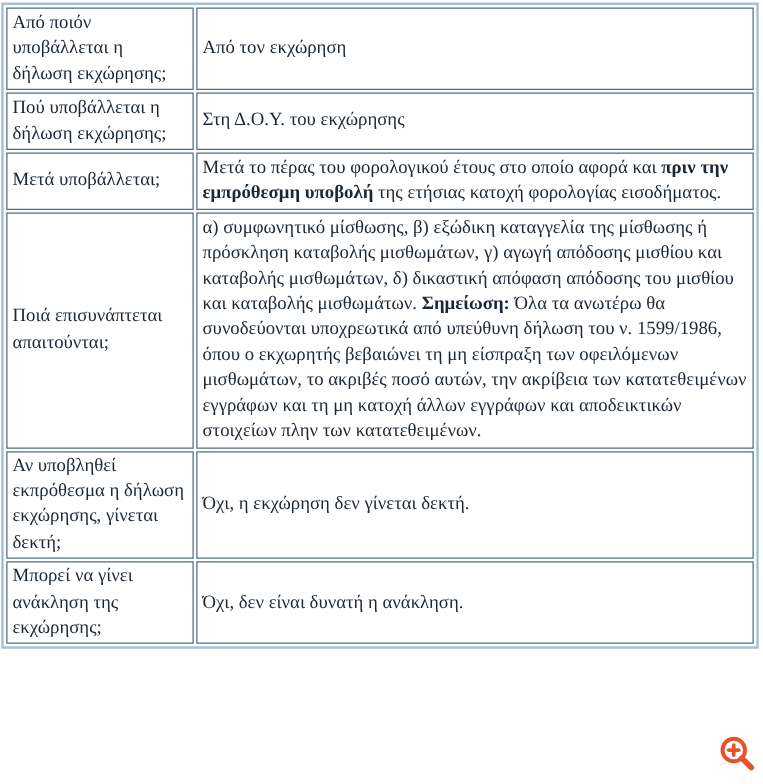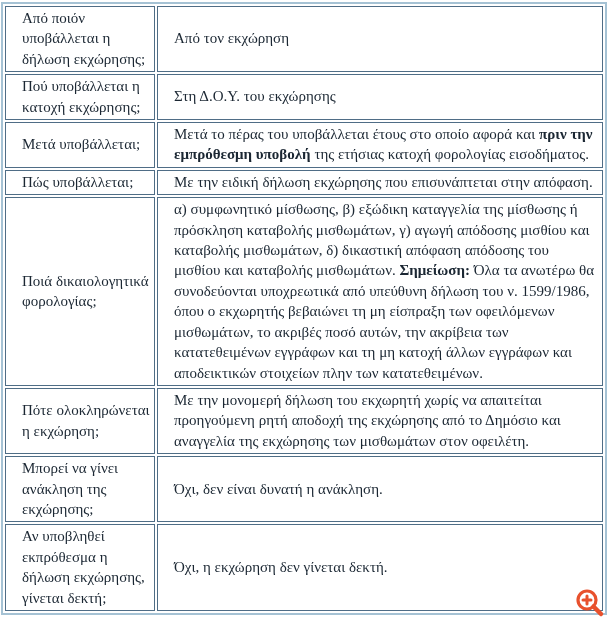--- a/index.html
+++ b/index.html
@@ -35,7 +35,7 @@
   td{
     border:1px solid var(--cell-border);
     vertical-align:middle;
-    padding:1px 4px 2px 16px;
+    padding:1px 4px 2px 4px;
     font-size:15px;
     line-height:20.4px;
     word-wrap:break-word;

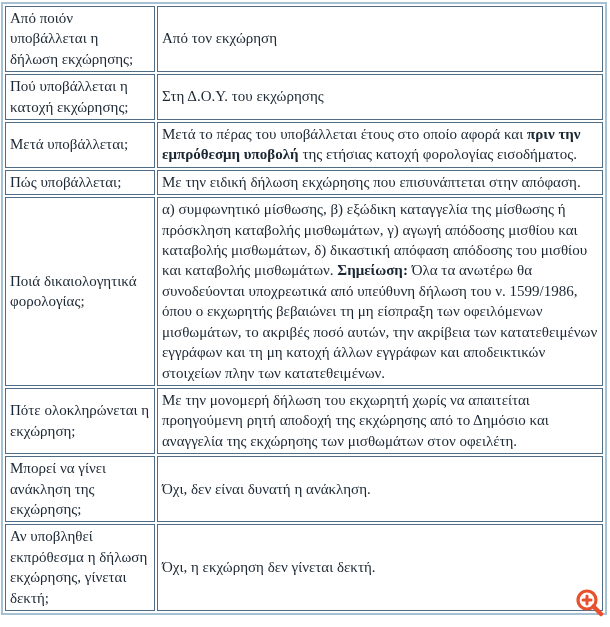--- a/index.html
+++ b/index.html
@@ -68,7 +68,7 @@
   </tr>
 
   <tr>
-    <td class="q">Πού υποβάλλεται η κατοχή εκχώρησης;</td>
+    <td class="q">Πού υποβάλλεται η δήλωση εκχώρησης;</td>
     <td class="a"><span class="seg">Στη Δ.Ο.Υ. του εκχώρησης</span></td>
   </tr>
 

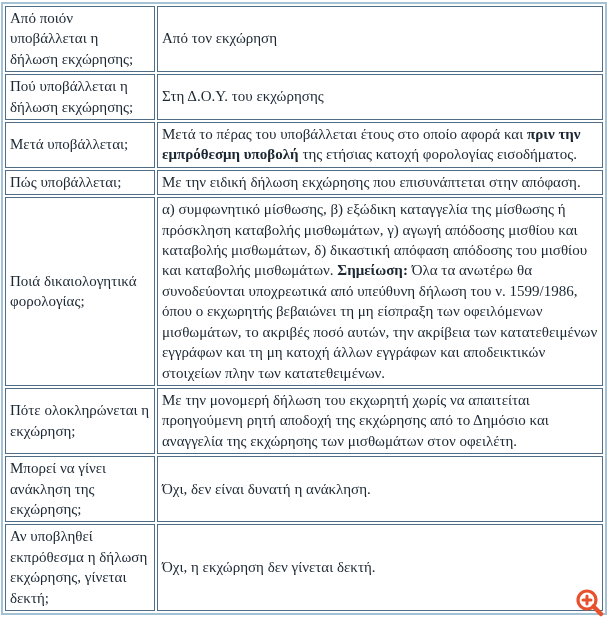--- a/index.html
+++ b/index.html
@@ -74,7 +74,7 @@
 
   <tr>
     <td class="q">Μετά υποβάλλεται;</td>
-    <td class="a"><span class="seg">Μετά το πέρας του υποβάλλεται έτους στο οποίο αφορά και </span><span class="seg bold">πριν την εμπρόθεσμη υποβολή</span><span class="seg"> της ετήσιας κατοχή φορολογίας εισοδήματος.</span></td>
+    <td class="a"><span class="seg">Μετά το πέρας του φορολογικού έτους στο οποίο αφορά και </span><span class="seg bold">πριν την εμπρόθεσμη υποβολή</span><span class="seg"> της ετήσιας κατοχή φορολογίας εισοδήματος.</span></td>
   </tr>
 
   <tr>

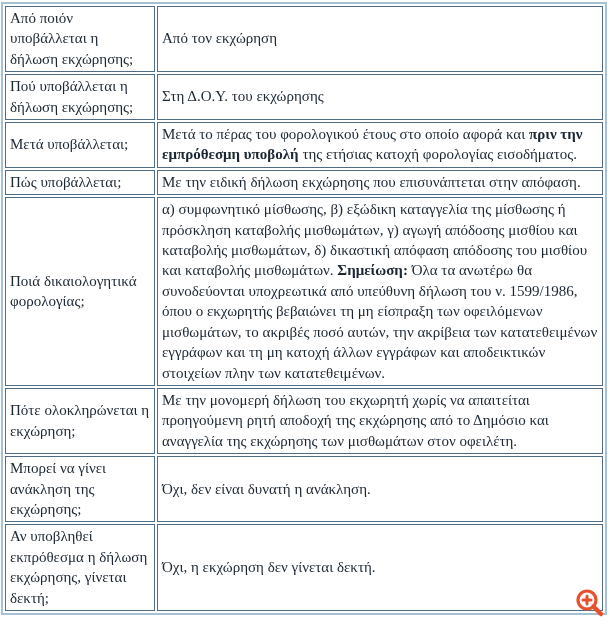--- a/index.html
+++ b/index.html
@@ -77,10 +77,6 @@
     <td class="a"><span class="seg">Μετά το πέρας του φορολογικού έτους στο οποίο αφορά και </span><span class="seg bold">πριν την εμπρόθεσμη υποβολή</span><span class="seg"> της ετήσιας κατοχή φορολογίας εισοδήματος.</span></td>
   </tr>
 
-  <tr>
-    <td class="q">Πώς υποβάλλεται;</td>
-    <td class="a"><span class="seg">Με την ειδική δήλωση εκχώρησης που επισυνάπτεται στην απόφαση.</span></td>
-  </tr>
 
   <tr>
     <td class="q">Ποιά δικαιολογητικά φορολογίας;</td>

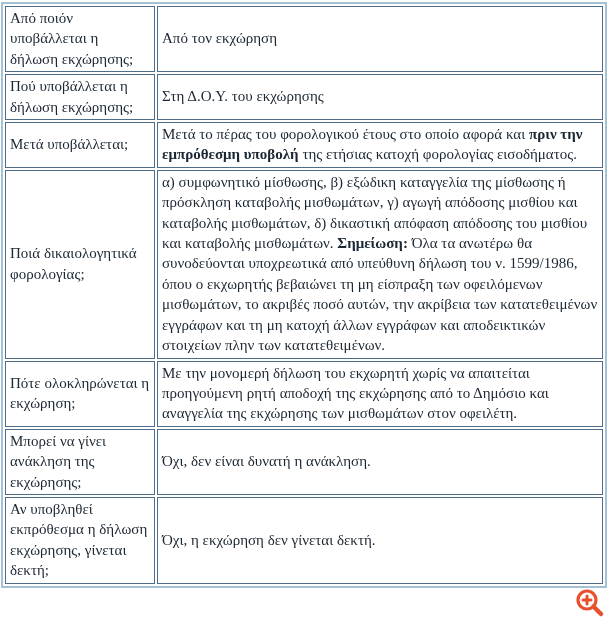--- a/index.html
+++ b/index.html
@@ -79,7 +79,7 @@
 
 
   <tr>
-    <td class="q">Ποιά δικαιολογητικά φορολογίας;</td>
+    <td class="q">Ποιά επισυνάπτεται απαιτούνται;</td>
     <td class="a"><span class="seg">α) συμφωνητικό μίσθωσης, β) εξώδικη καταγγελία της μίσθωσης ή πρόσκληση καταβολής μισθωμάτων, γ) αγωγή απόδοσης μισθίου και καταβολής μισθωμάτων, δ) δικαστική απόφαση απόδοσης του μισθίου και καταβολής μισθωμάτων. </span><span class="seg bold">Σημείωση:</span><span class="seg"> Όλα τα ανωτέρω θα συνοδεύονται υποχρεωτικά από υπεύθυνη δήλωση του ν. 1599/1986, όπου ο εκχωρητής βεβαιώνει τη μη είσπραξη των οφειλόμενων μισθωμάτων, το ακριβές ποσό αυτών, την ακρίβεια των κατατεθειμένων εγγράφων και τη μη κατοχή άλλων εγγράφων και αποδεικτικών στοιχείων πλην των κατατεθειμένων.</span></td>
   </tr>
 

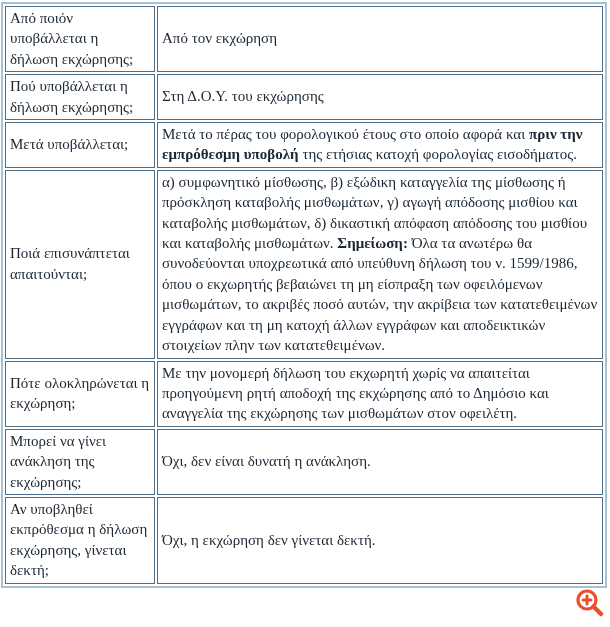--- a/index.html
+++ b/index.html
@@ -83,10 +83,6 @@
     <td class="a"><span class="seg">α) συμφωνητικό μίσθωσης, β) εξώδικη καταγγελία της μίσθωσης ή πρόσκληση καταβολής μισθωμάτων, γ) αγωγή απόδοσης μισθίου και καταβολής μισθωμάτων, δ) δικαστική απόφαση απόδοσης του μισθίου και καταβολής μισθωμάτων. </span><span class="seg bold">Σημείωση:</span><span class="seg"> Όλα τα ανωτέρω θα συνοδεύονται υποχρεωτικά από υπεύθυνη δήλωση του ν. 1599/1986, όπου ο εκχωρητής βεβαιώνει τη μη είσπραξη των οφειλόμενων μισθωμάτων, το ακριβές ποσό αυτών, την ακρίβεια των κατατεθειμένων εγγράφων και τη μη κατοχή άλλων εγγράφων και αποδεικτικών στοιχείων πλην των κατατεθειμένων.</span></td>
   </tr>
 
-  <tr>
-    <td class="q">Πότε ολοκληρώνεται η εκχώρηση;</td>
-    <td class="a"><span class="seg">Με την μονομερή δήλωση του εκχωρητή χωρίς να απαιτείται προηγούμενη ρητή αποδοχή της εκχώρησης από το Δημόσιο και αναγγελία της εκχώρησης των μισθωμάτων στον οφειλέτη.</span></td>
-  </tr>
 
   <tr>
     <td class="q">Μπορεί να γίνει ανάκληση της εκχώρησης;</td>

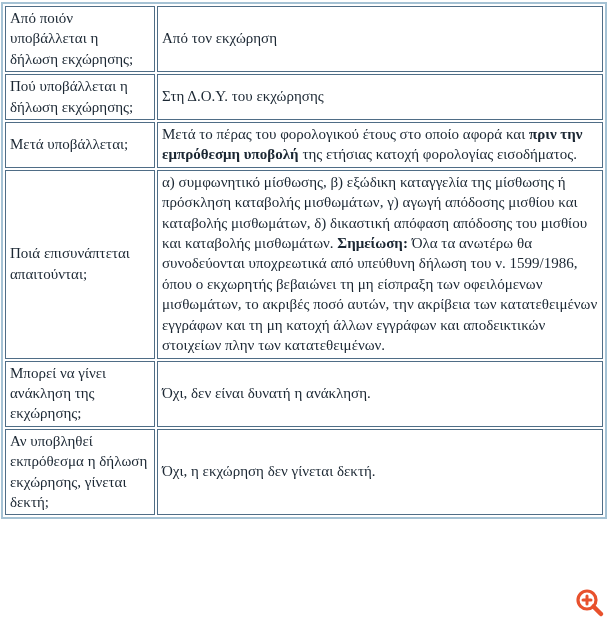--- a/index.html
+++ b/index.html
@@ -85,13 +85,13 @@
 
 
   <tr>
-    <td class="q">Μπορεί να γίνει ανάκληση της εκχώρησης;</td>
-    <td class="a"><span class="seg">Όχι, δεν είναι δυνατή η ανάκληση.</span></td>
+    <td class="q">Αν υποβληθεί εκπρόθεσμα η δήλωση εκχώρησης, γίνεται δεκτή;</td>
+    <td class="a"><span class="seg">Όχι, η εκχώρηση δεν γίνεται δεκτή.</span></td>
   </tr>
 
   <tr>
-    <td class="q">Αν υποβληθεί εκπρόθεσμα η δήλωση εκχώρησης, γίνεται δεκτή;</td>
-    <td class="a"><span class="seg">Όχι, η εκχώρηση δεν γίνεται δεκτή.</span></td>
+    <td class="q">Μπορεί να γίνει ανάκληση της εκχώρησης;</td>
+    <td class="a"><span class="seg">Όχι, δεν είναι δυνατή η ανάκληση.</span></td>
   </tr>
 </tbody>
   </table>

